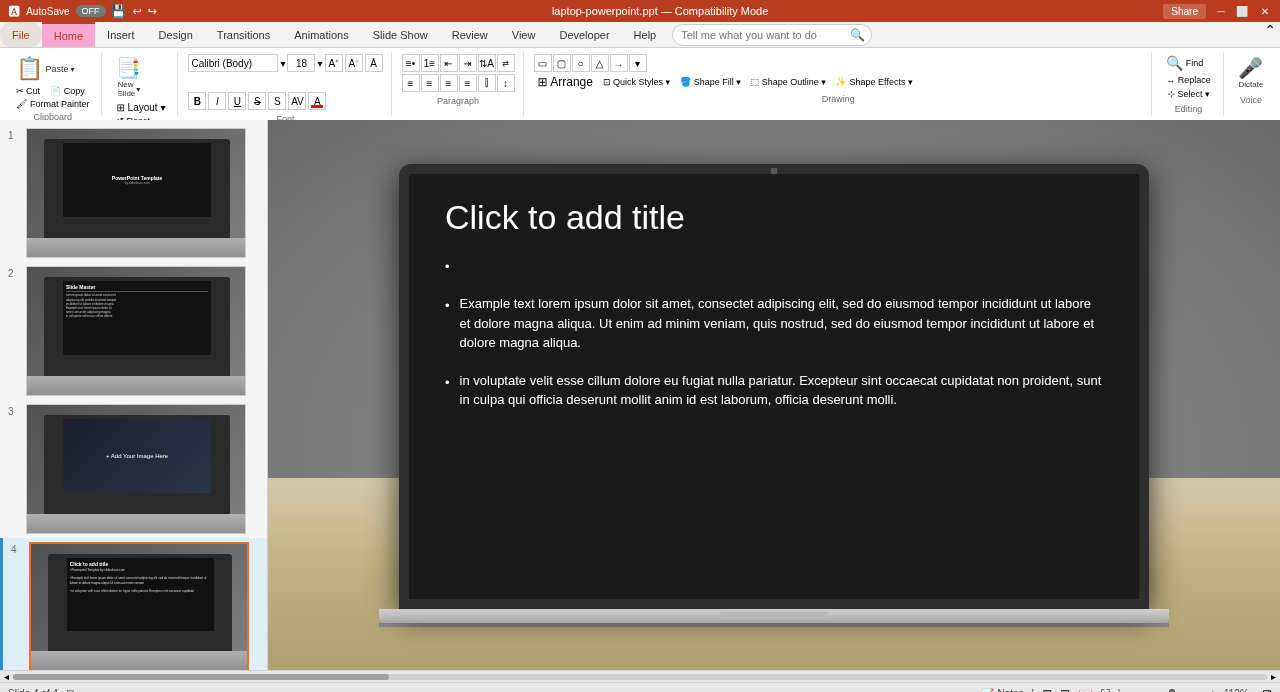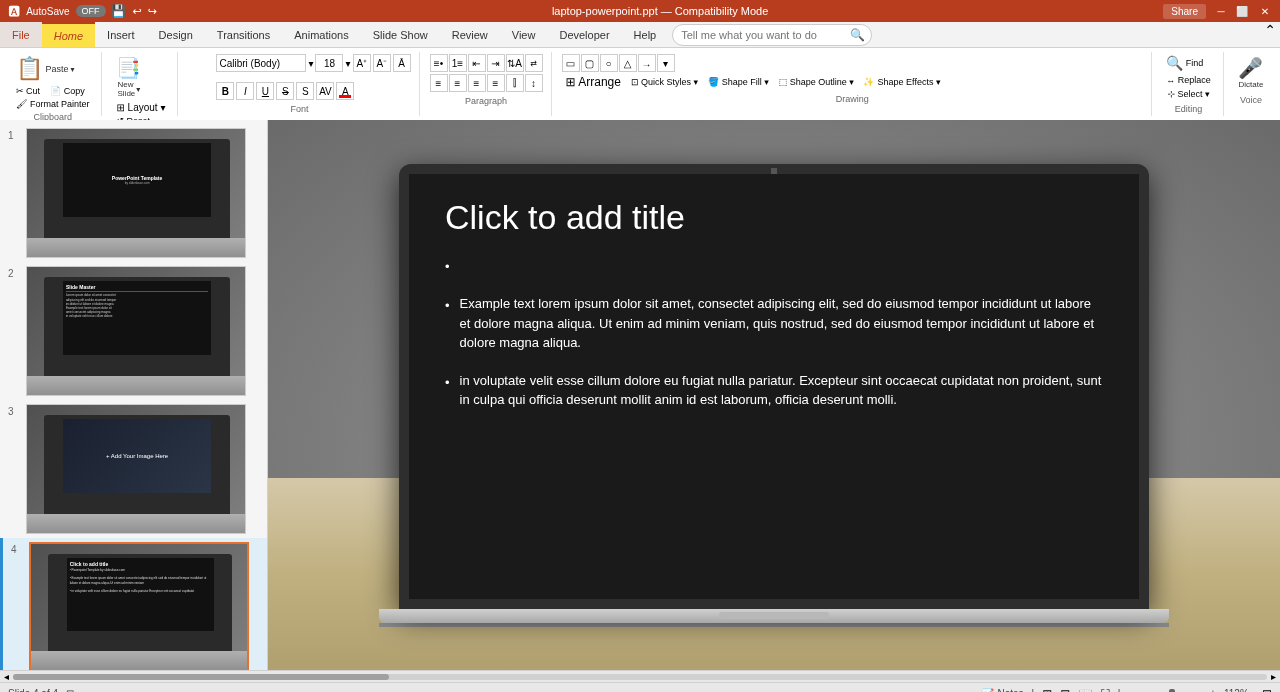--- a/index.html
+++ b/index.html
@@ -183,7 +183,7 @@
 </div>
 
 <div class="ribbon-tabs">
-  <button class="ribbon-tab" style="color:#b83c1e;background:#e8e0dc;">File</button>
+  <button class="ribbon-tab" style="color:#b83c1e;background:#e8e0dc;border-radius:12px;">File</button>
   <button class="ribbon-tab active">Home</button>
   <button class="ribbon-tab">Insert</button>
   <button class="ribbon-tab">Design</button>

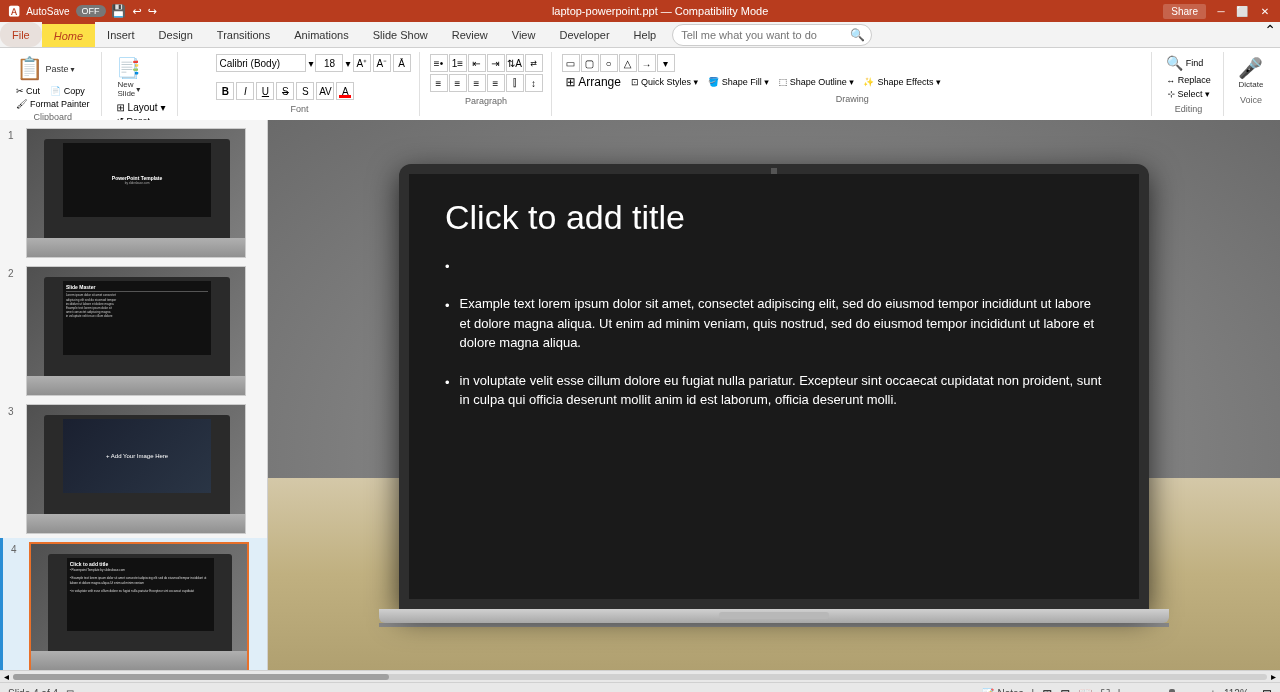--- a/index.html
+++ b/index.html
@@ -32,10 +32,9 @@
       color: #333;
     }
     .ribbon-tab.active {
-      background: #fde047;
+      background: #f9a8d4;
       color: #b83c1e;
       border-top: 2px solid #b83c1e;
-      font-style: italic;
     }
     .ribbon-content {
       display: flex;

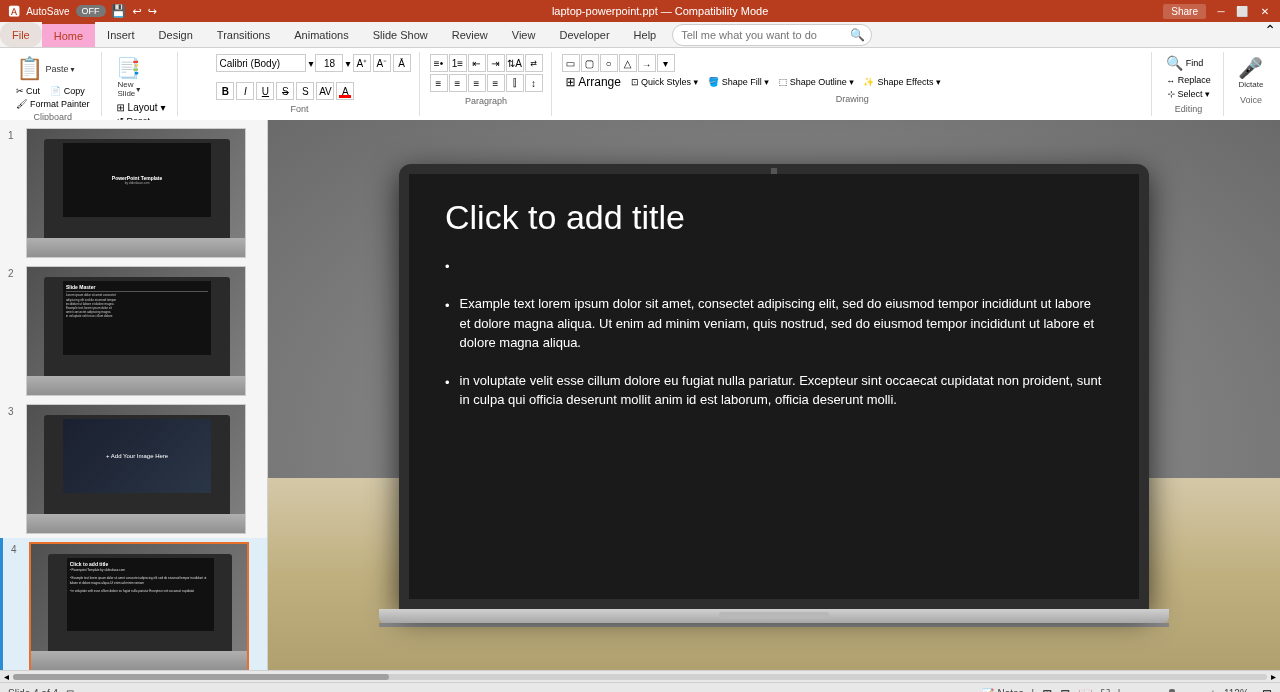--- a/index.html
+++ b/index.html
@@ -236,7 +236,7 @@
   </div>
 
   <div class="ribbon-group" style="min-width:160px;">
-    <div style="display:flex;flex-direction:column;gap:10px;margin-left:28px;">
+    <div style="display:flex;flex-direction:column;gap:20px;">
       <div style="display:flex;gap:2px;align-items:center;">
         <input class="font-name" type="text" value="Calibri (Body)" style="width: 90px; height: 18px; border: 1px solid rgb(204, 204, 204); font-size: 10px; padding: 0px 2px;">
         <span style="font-size:10px;cursor:pointer;">▾</span>

